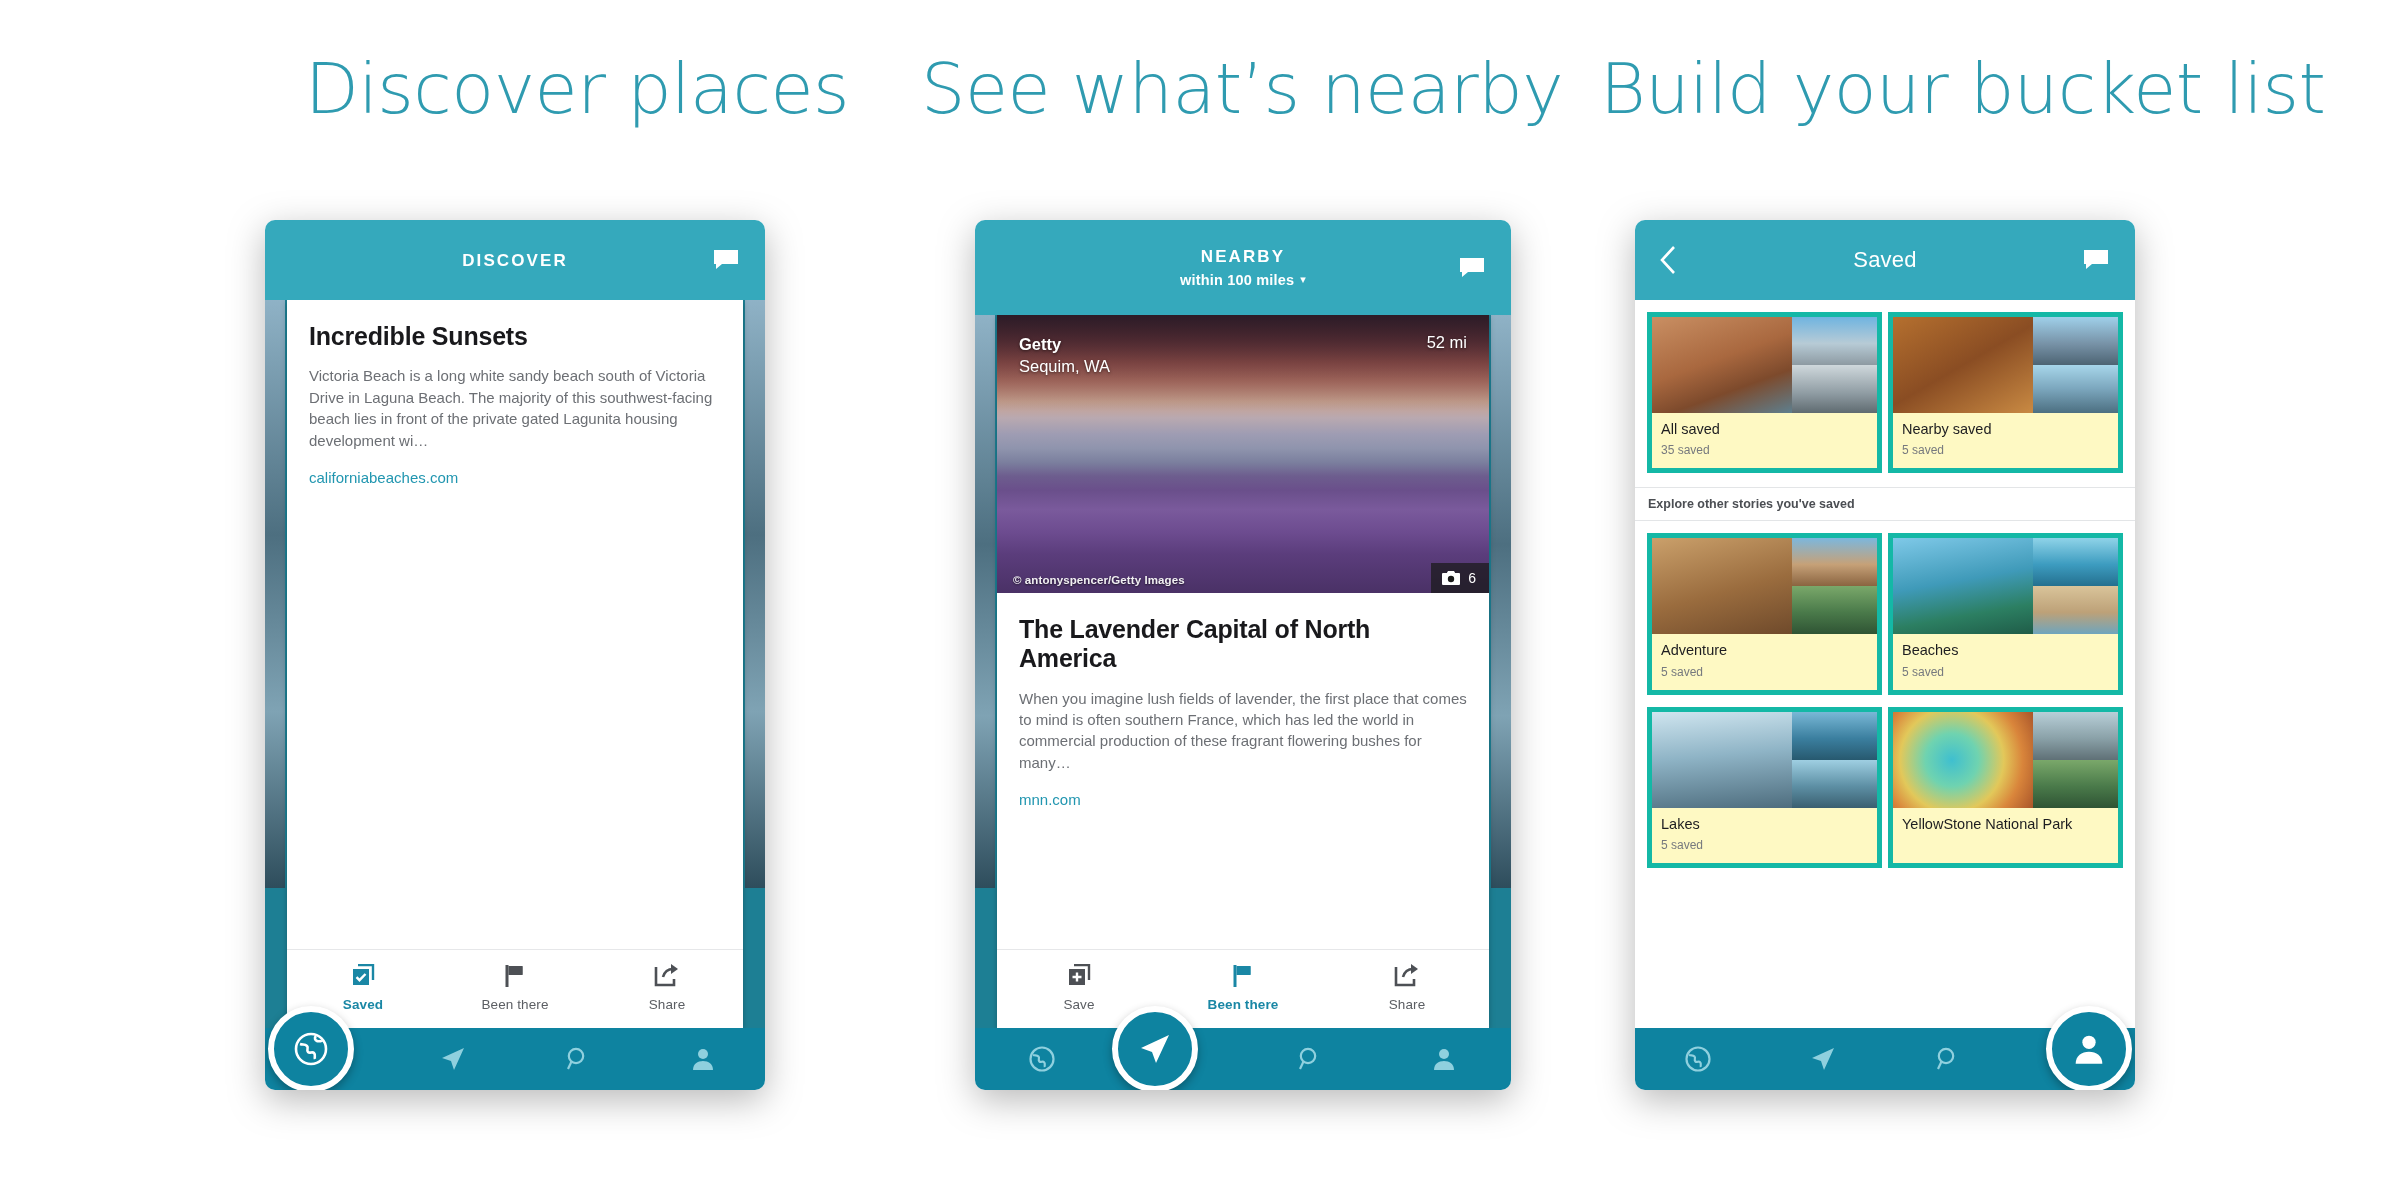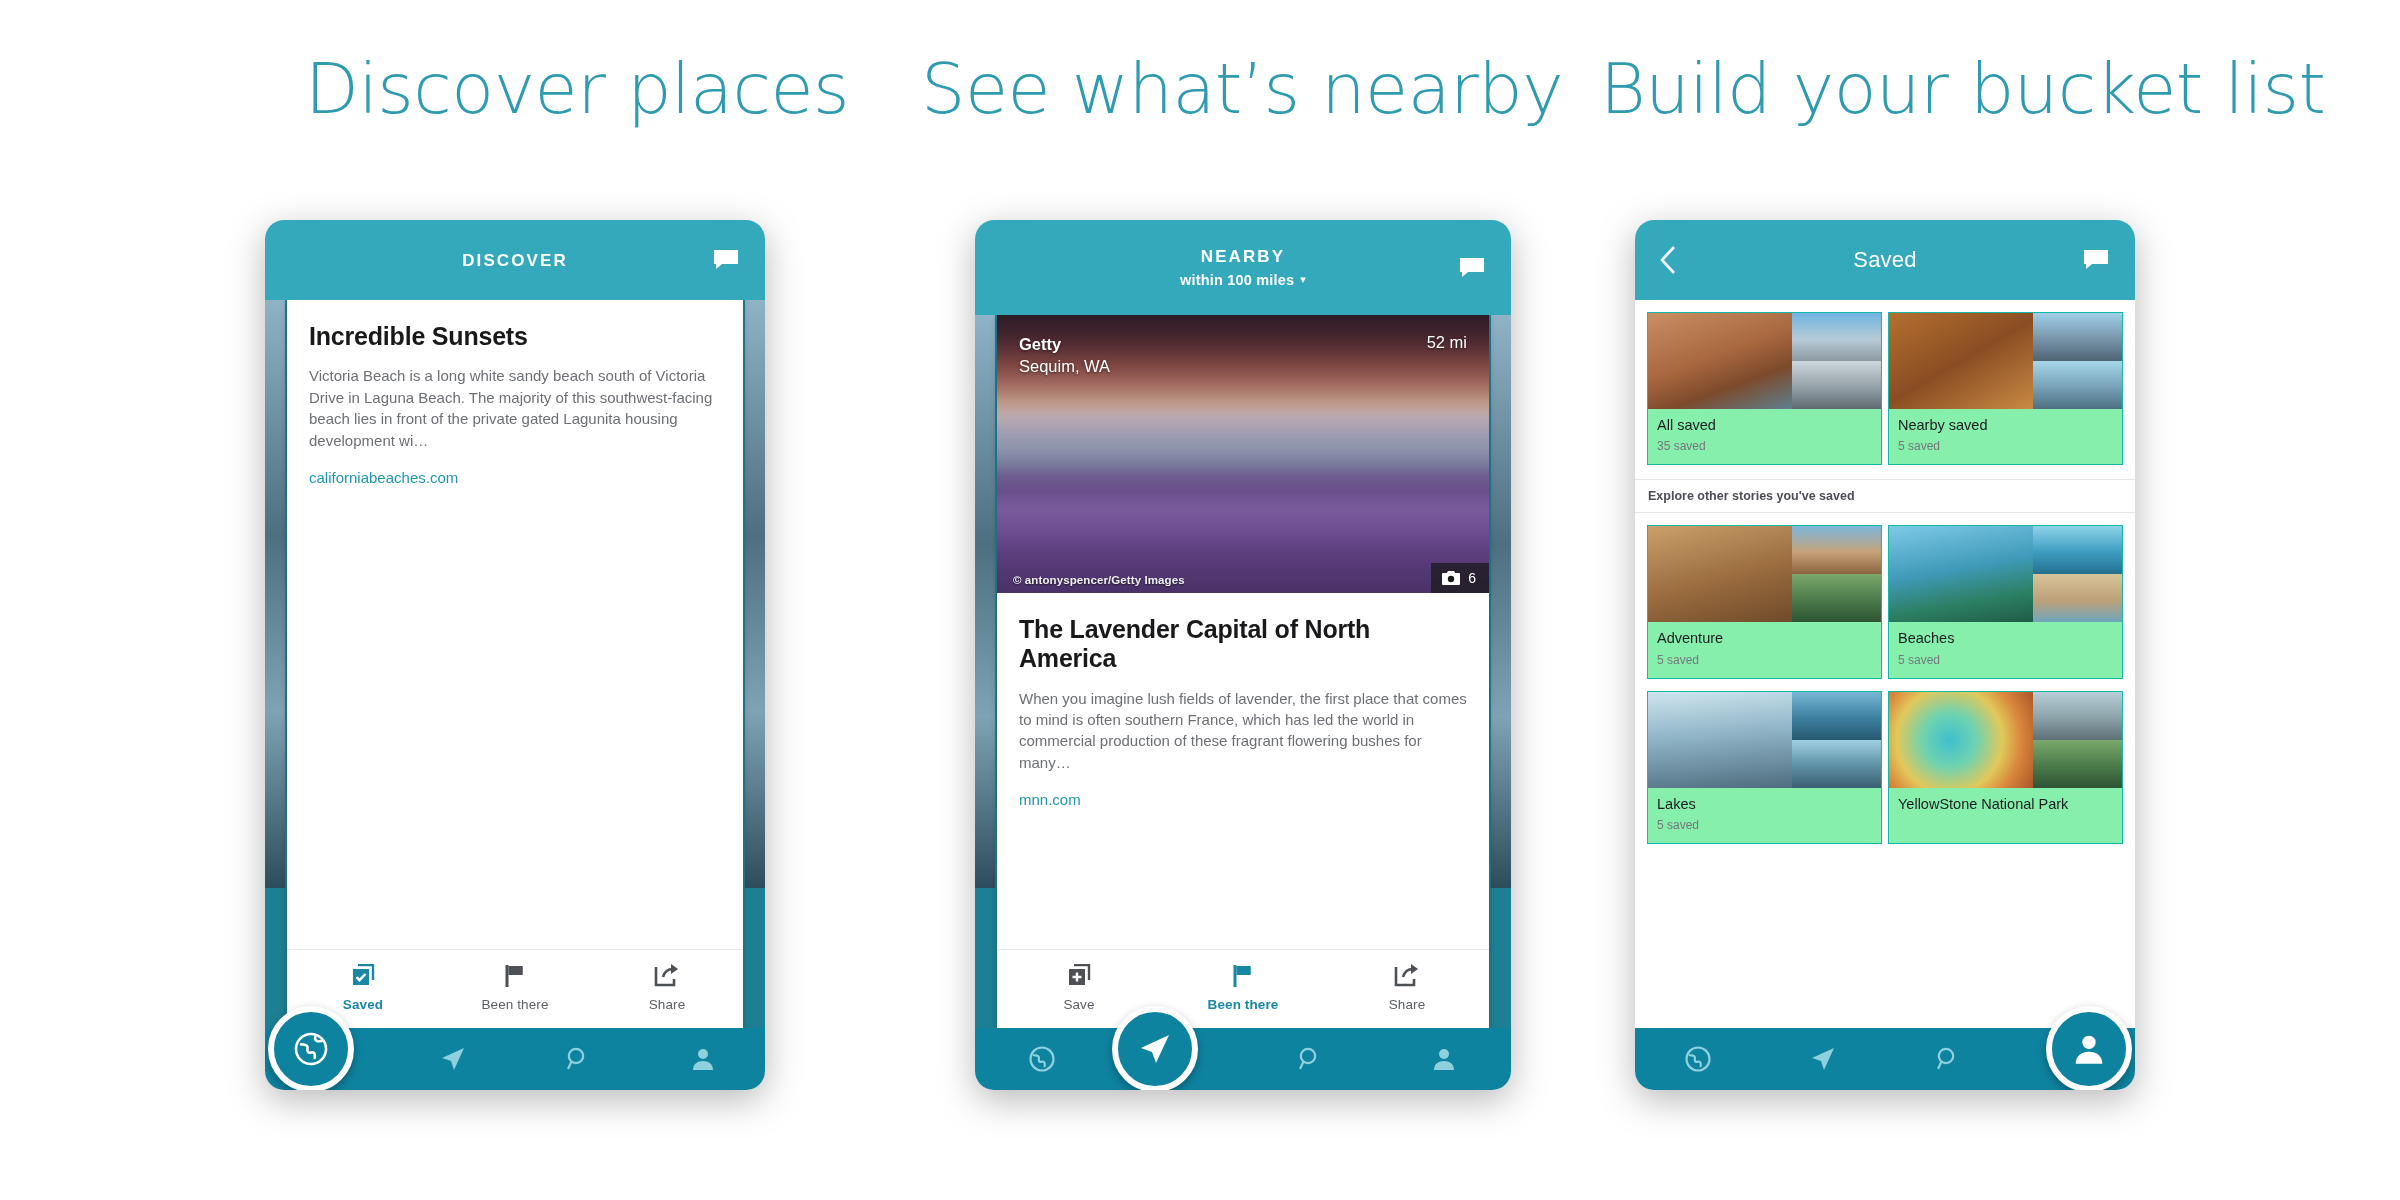--- a/index.html
+++ b/index.html
@@ -31,7 +31,7 @@
   .p2{left:975px;padding-left:36px;}
   .p3{left:1635px;}
   .screen{
-    position:absolute;inset:0;border-radius:19px;overflow:hidden;
+    position:absolute;inset:0;border-radius:10px;overflow:hidden;
     background:#ffffff;display:flex;flex-direction:column;
   }
 

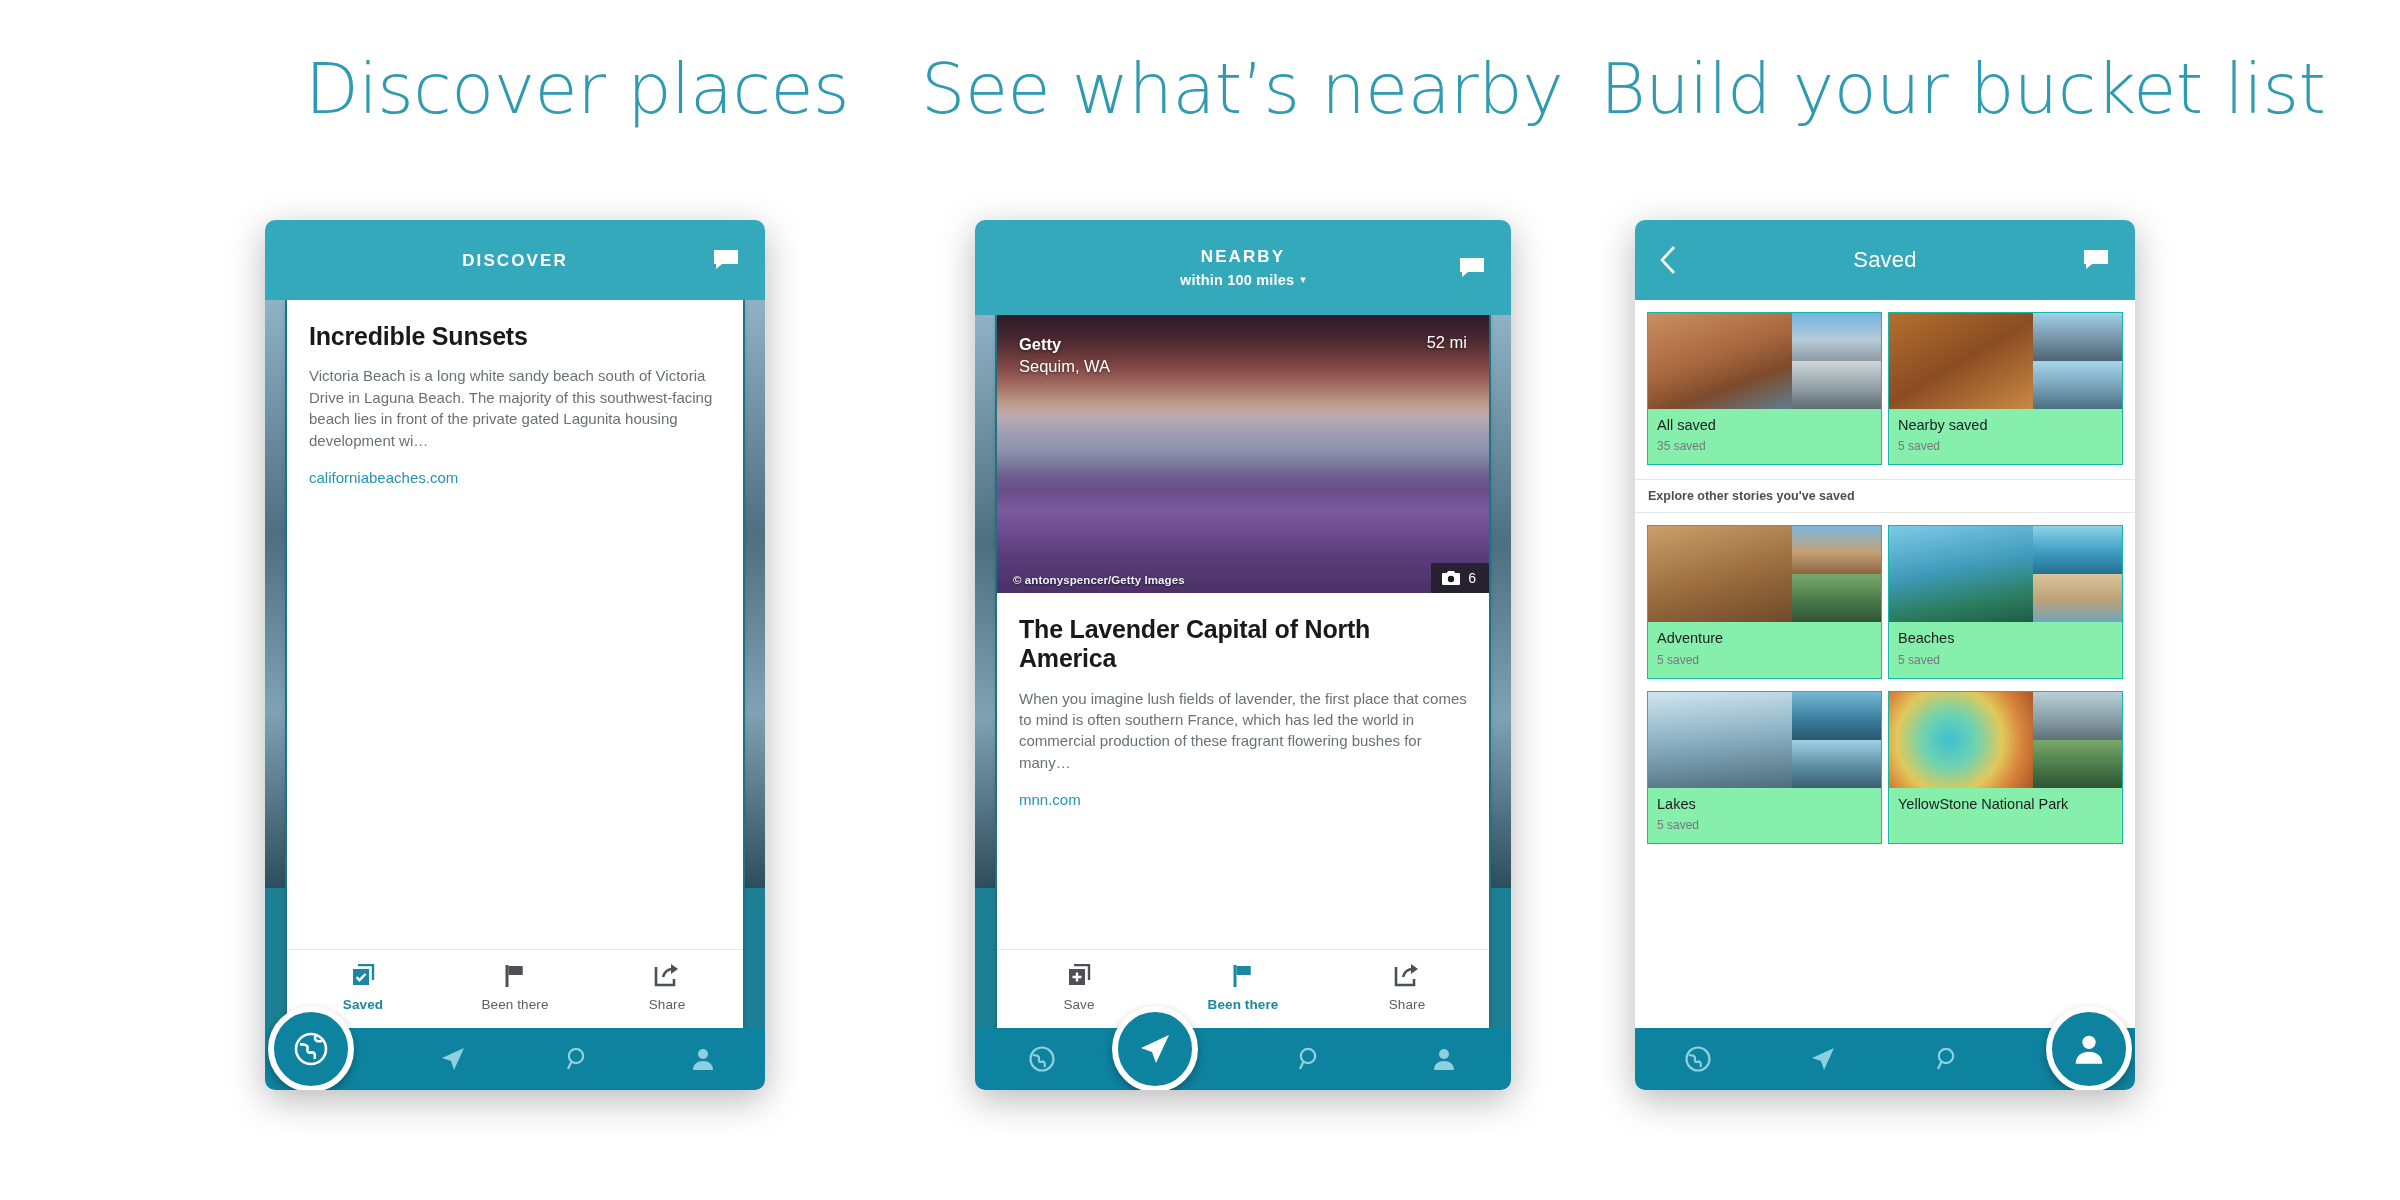--- a/index.html
+++ b/index.html
@@ -120,7 +120,7 @@
   .savedbody{flex:1 1 auto;background:#fff;overflow:hidden;display:flex;flex-direction:column;}
   .srow{display:flex;gap:6px;padding:0 12px;margin-top:12px;}
   .stile{
-    flex:1;border:1px solid #14b8a6;background:#86efac;display:flex;flex-direction:column;min-width:0;
+    flex:1;border:5px solid #14b8a6;background:#fef9c3;display:flex;flex-direction:column;min-width:0;
   }
   .smosaic{display:flex;height:96px;}
   .smain{flex:0 0 62%;}

